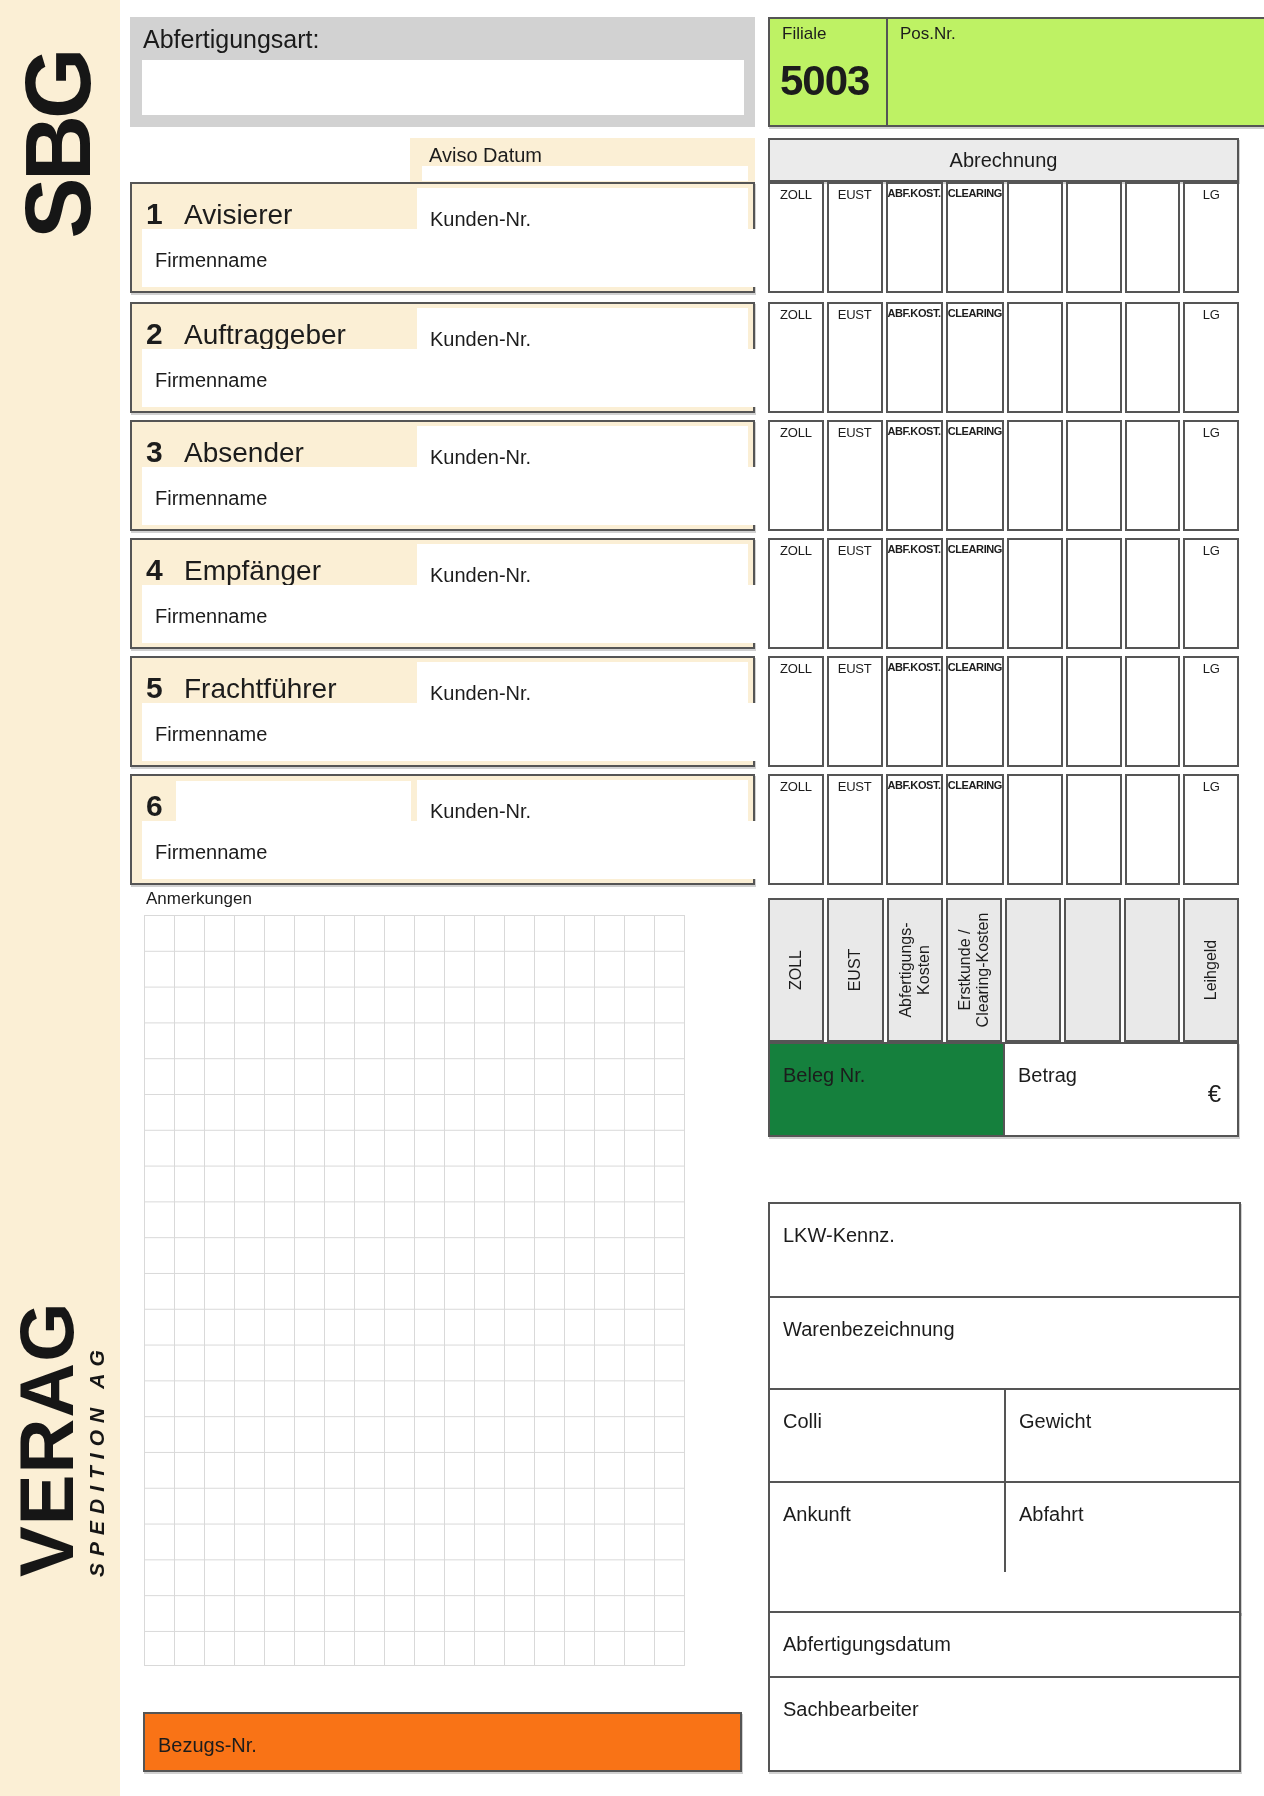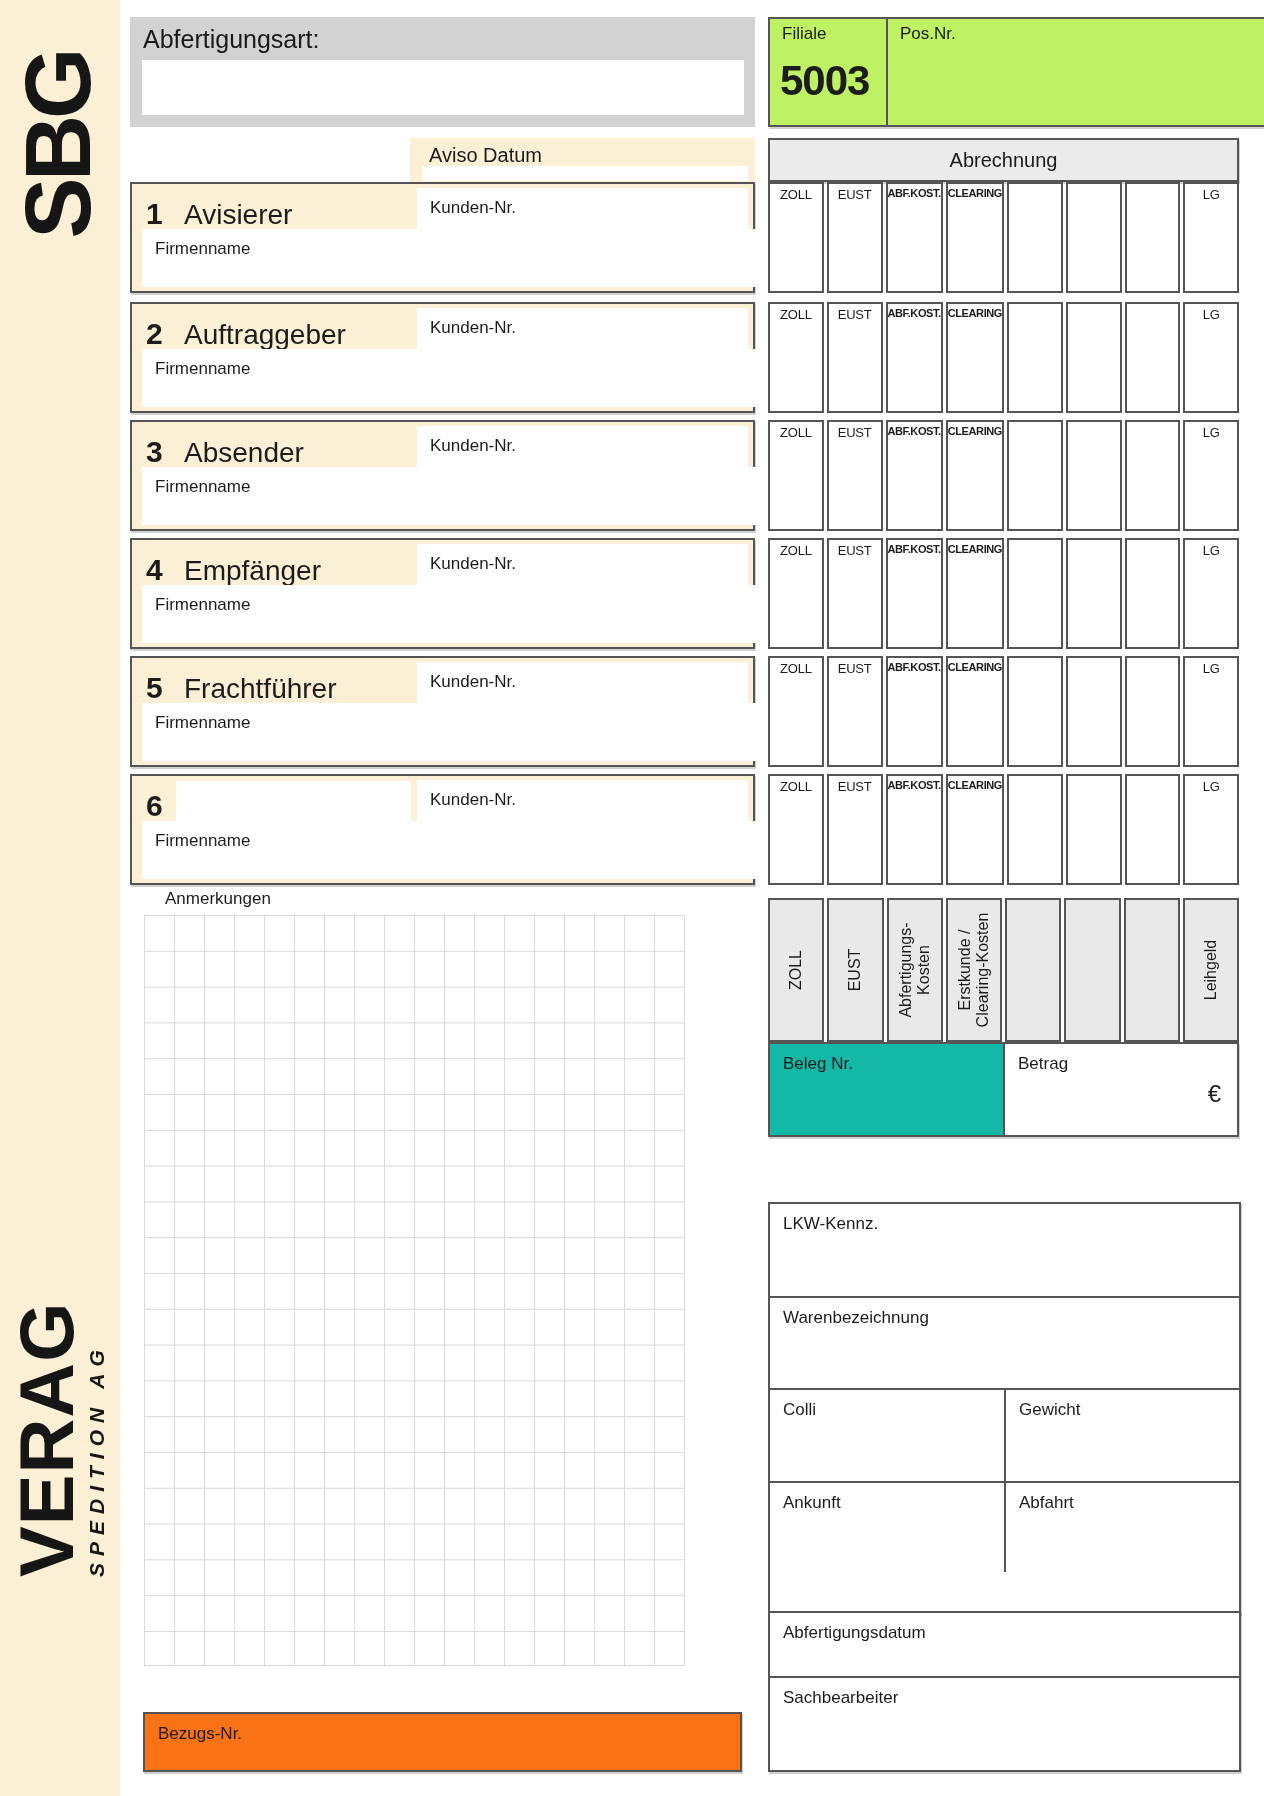--- a/index.html
+++ b/index.html
@@ -34,7 +34,7 @@
   .sec-title-input{position:absolute;left:44px;top:5px;width:235px;height:40px;background:#fff;}
   .kunden{position:absolute;left:285px;top:4px;width:331px;height:41px;background:#fff;}
   .firma{position:absolute;left:10px;top:45px;width:684px;height:58px;background:#fff;}
-  .flabel{display:block;padding:10px 0 0 13px;font-size:17px;}
+  .flabel{display:block;padding:20px 0 0 13px;font-size:20px;}
 
   
   .filiale-box{left:768px;top:17px;width:504px;height:110px;background:#bef264;border:2px solid #555;

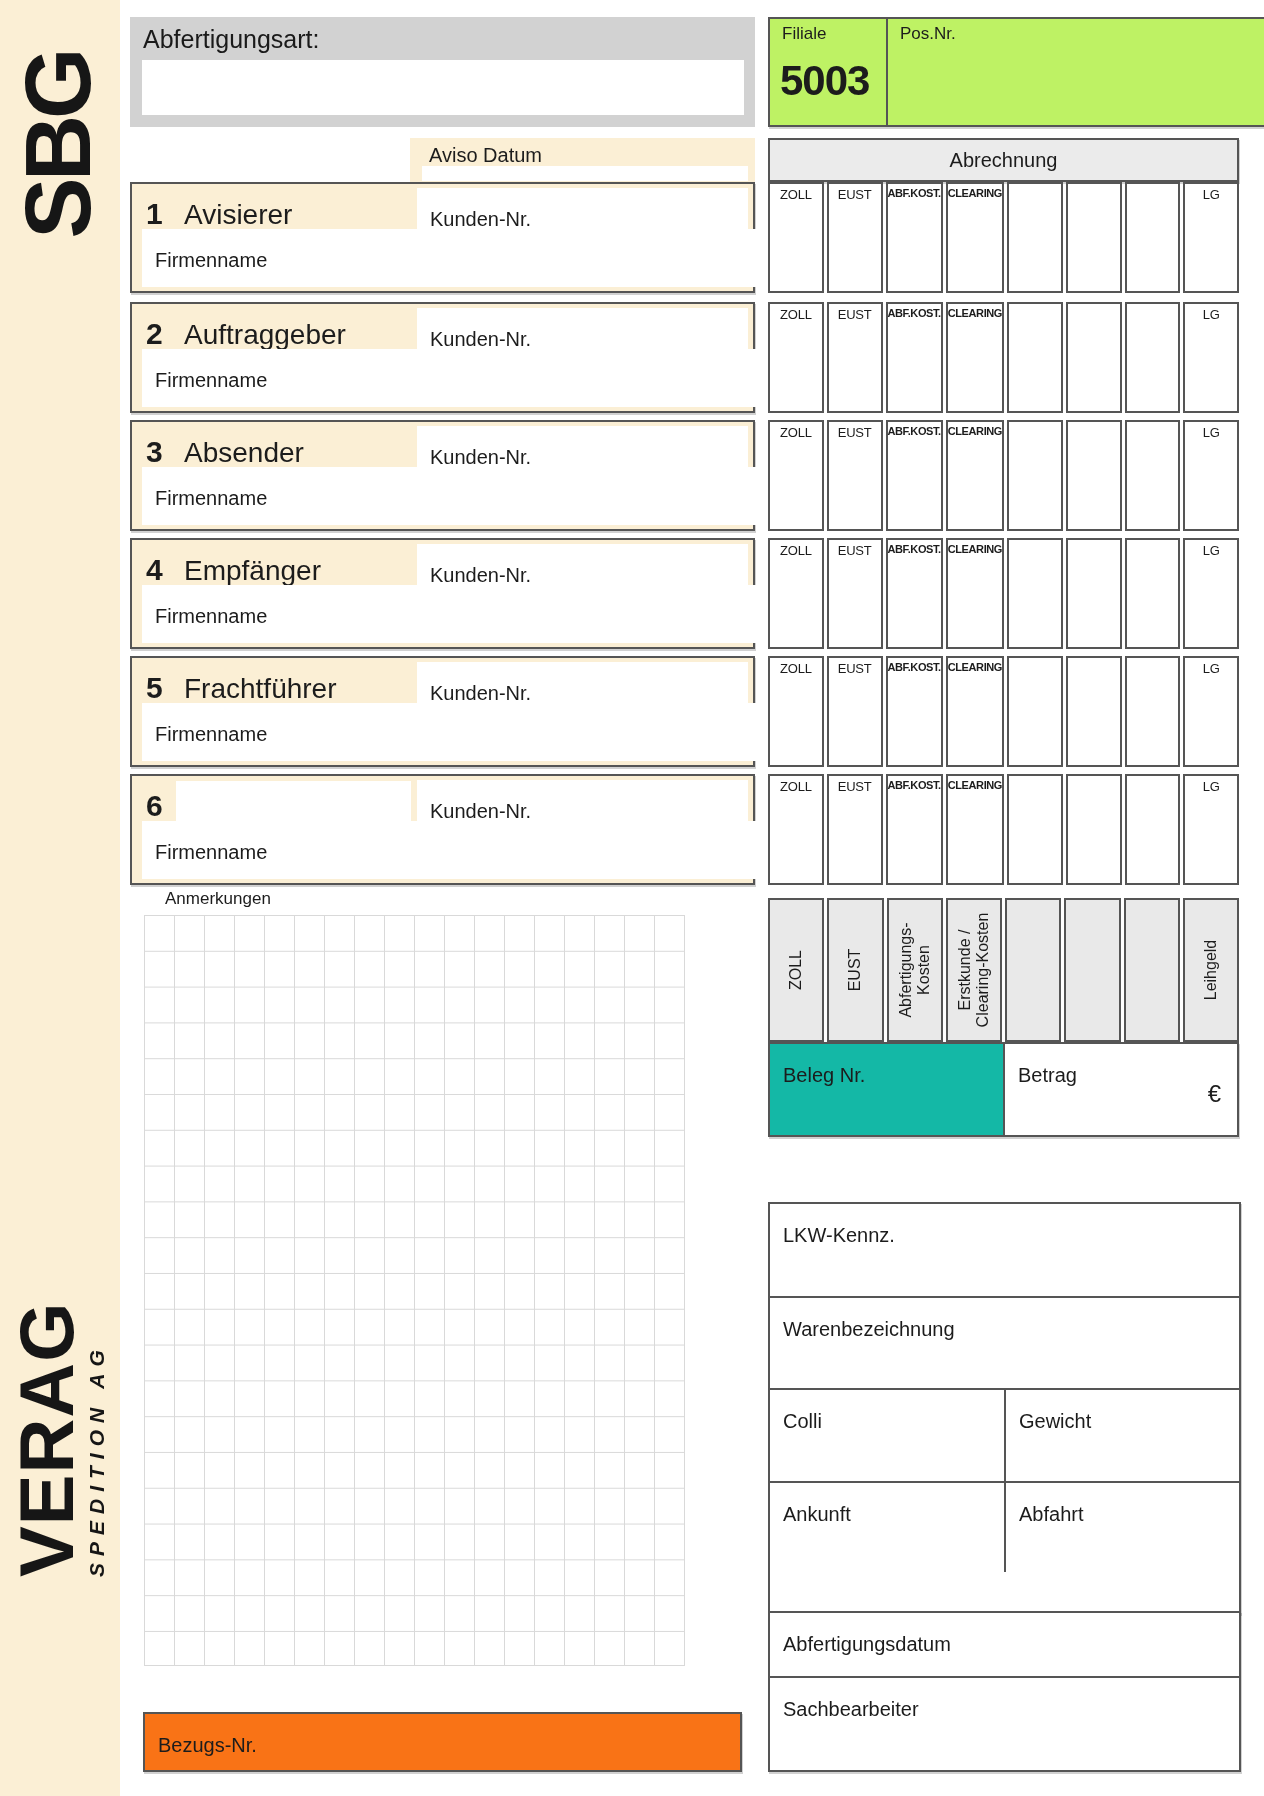--- a/index.html
+++ b/index.html
@@ -76,7 +76,7 @@
         box-sizing:border-box;box-shadow:1px 2px 0 rgba(0,0,0,0.18);}
 
   
-  .anm-label{left:165px;top:889px;font-size:17px;}
+  .anm-label{left:146px;top:889px;font-size:17px;}
   .anm-grid{left:144px;top:915px;width:541px;height:751px;
         background-image:linear-gradient(to right,#D9D9D9 1px,transparent 1px),
                          linear-gradient(to bottom,#D9D9D9 1px,transparent 1px);

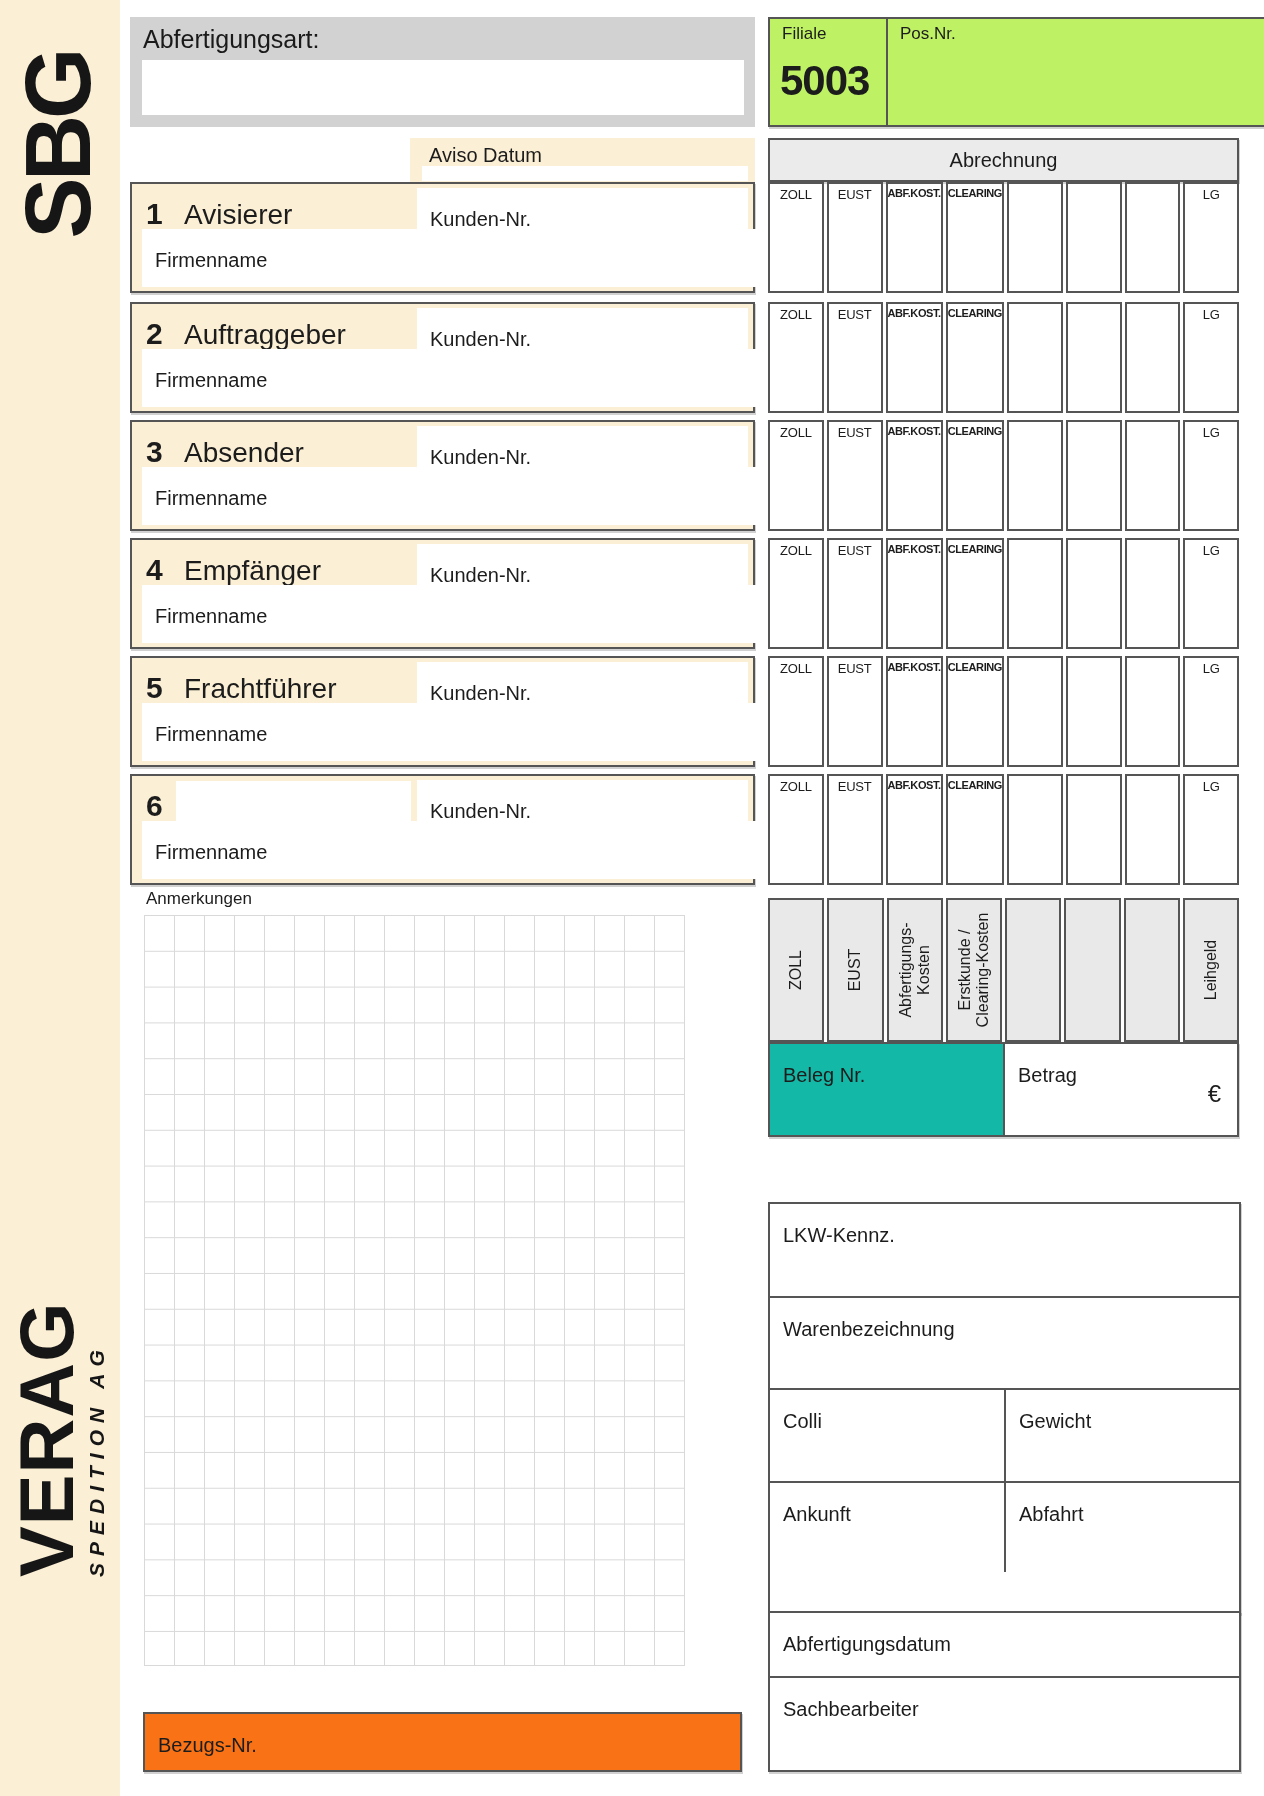--- a/index.html
+++ b/index.html
@@ -60,7 +60,7 @@
   
   .beleg-row{left:768px;top:1042px;width:471px;height:95px;display:flex;
         box-shadow:1px 2px 0 rgba(0,0,0,0.18);}
-  .beleg-cell{width:237px;background:#14b8a6;border:2px solid #555;box-sizing:border-box;position:relative;}
+  .beleg-cell{width:237px;background:#15803d;border:2px solid #555;box-sizing:border-box;position:relative;}
   .betrag-cell{width:234px;background:#fff;border:2px solid #555;border-left:none;box-sizing:border-box;position:relative;}
   .euro{position:absolute;right:16px;top:36px;font-size:24px;}
 

